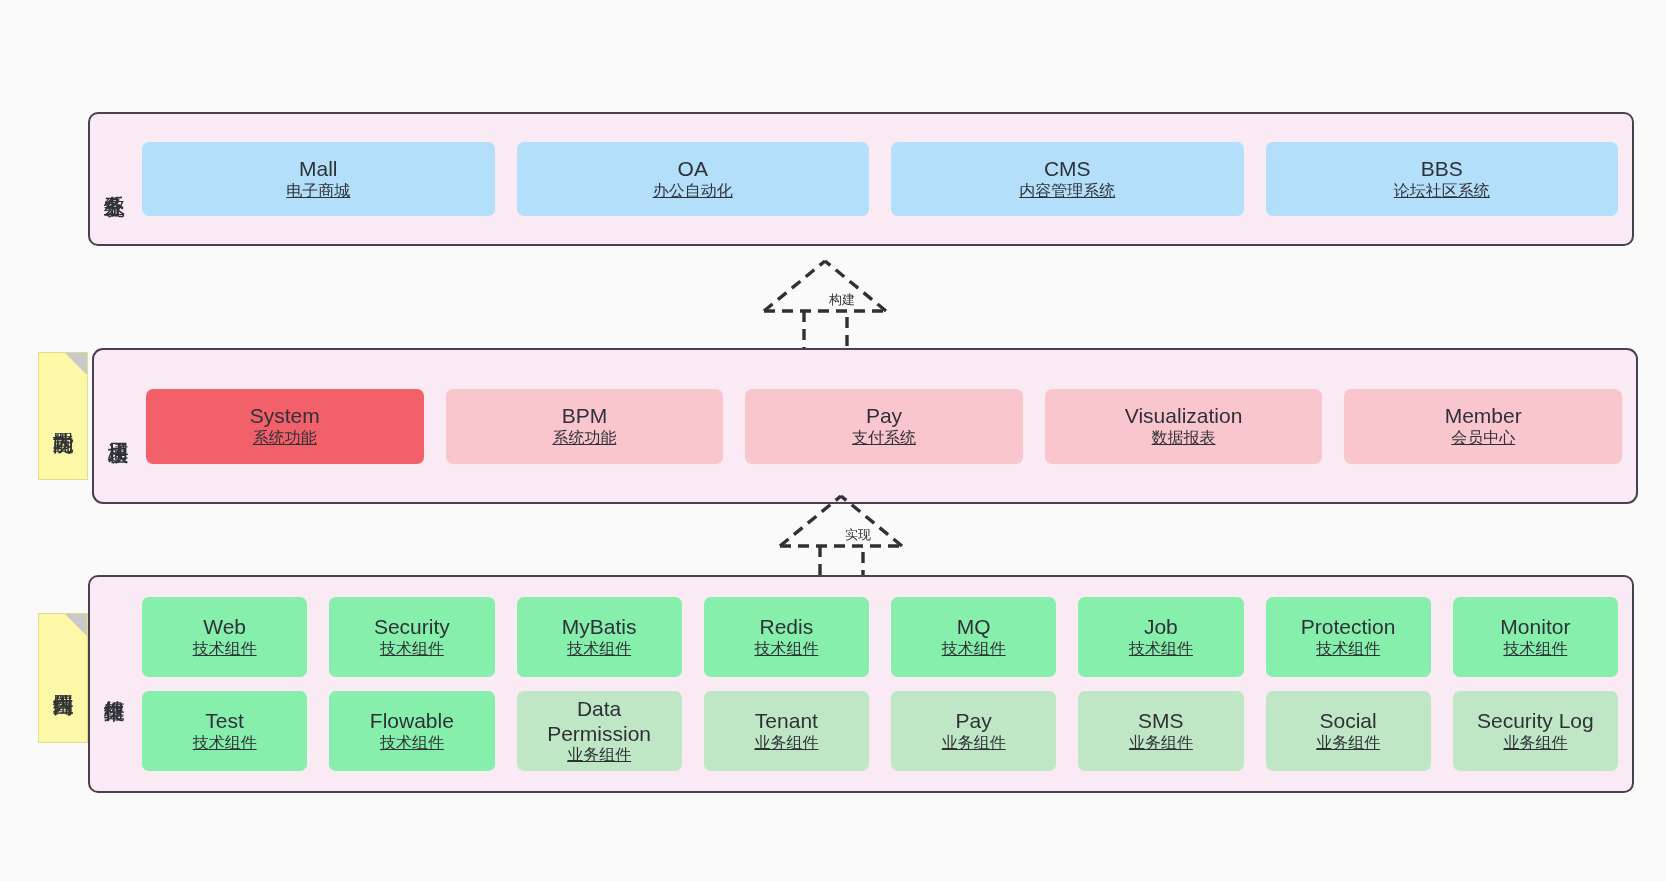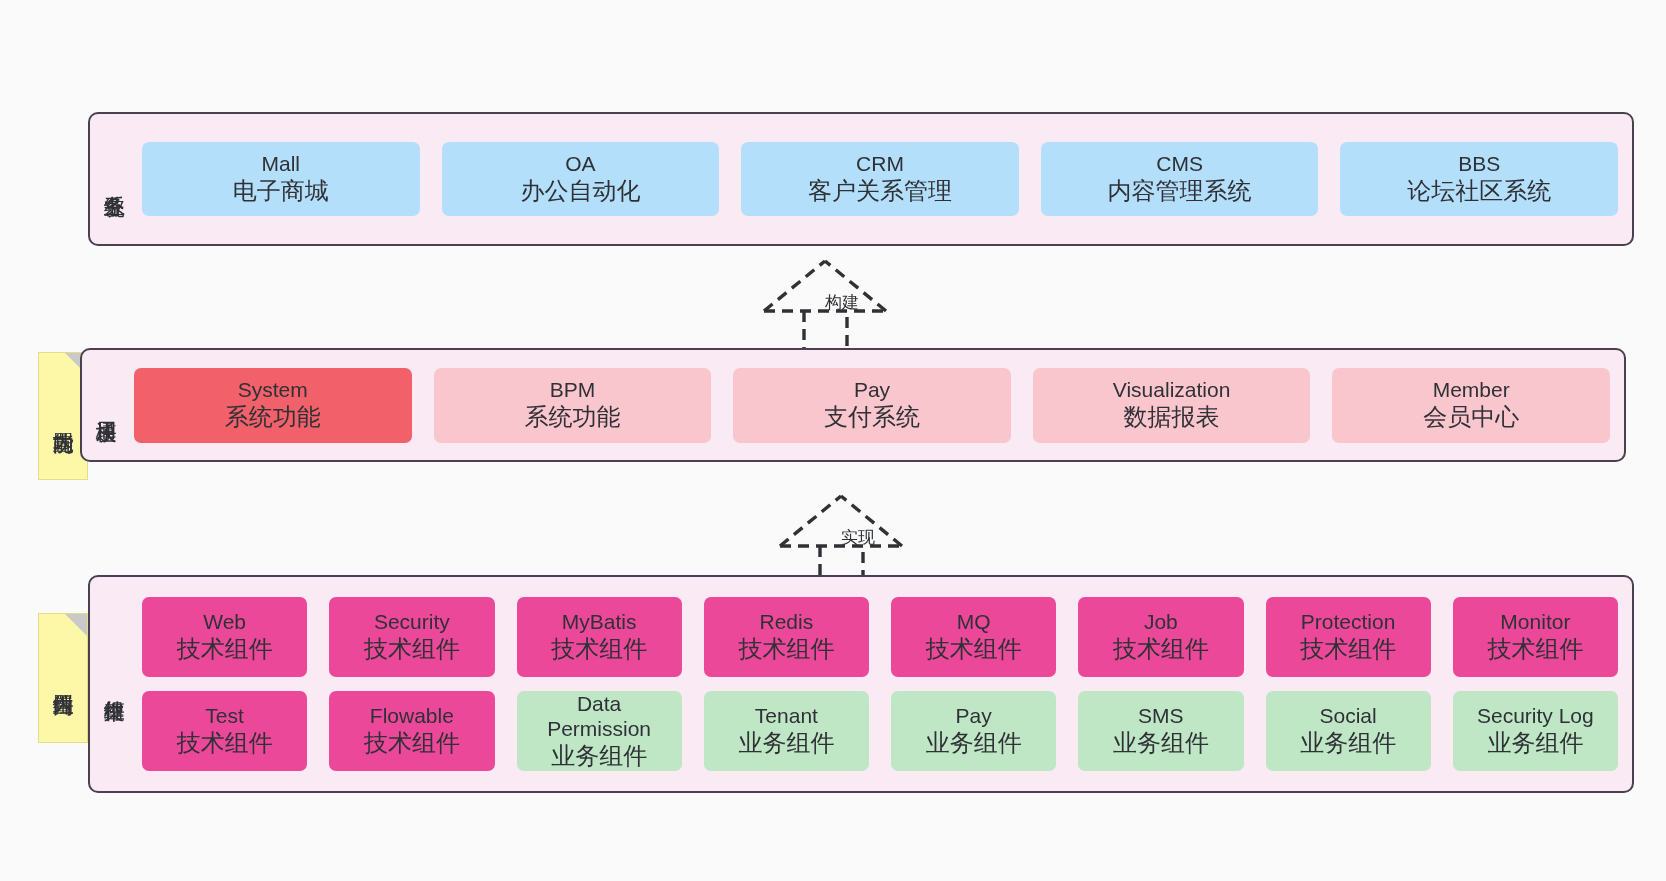--- a/index.html
+++ b/index.html
@@ -168,10 +168,6 @@
           <span class="ln2">办公自动化</span>
         </div>
         <div class="card c-blue">
-          <span class="ln1">CRM</span>
-          <span class="ln2">客户关系管理</span>
-        </div>
-        <div class="card c-blue">
           <span class="ln1">CMS</span>
           <span class="ln2">内容管理系统</span>
         </div>

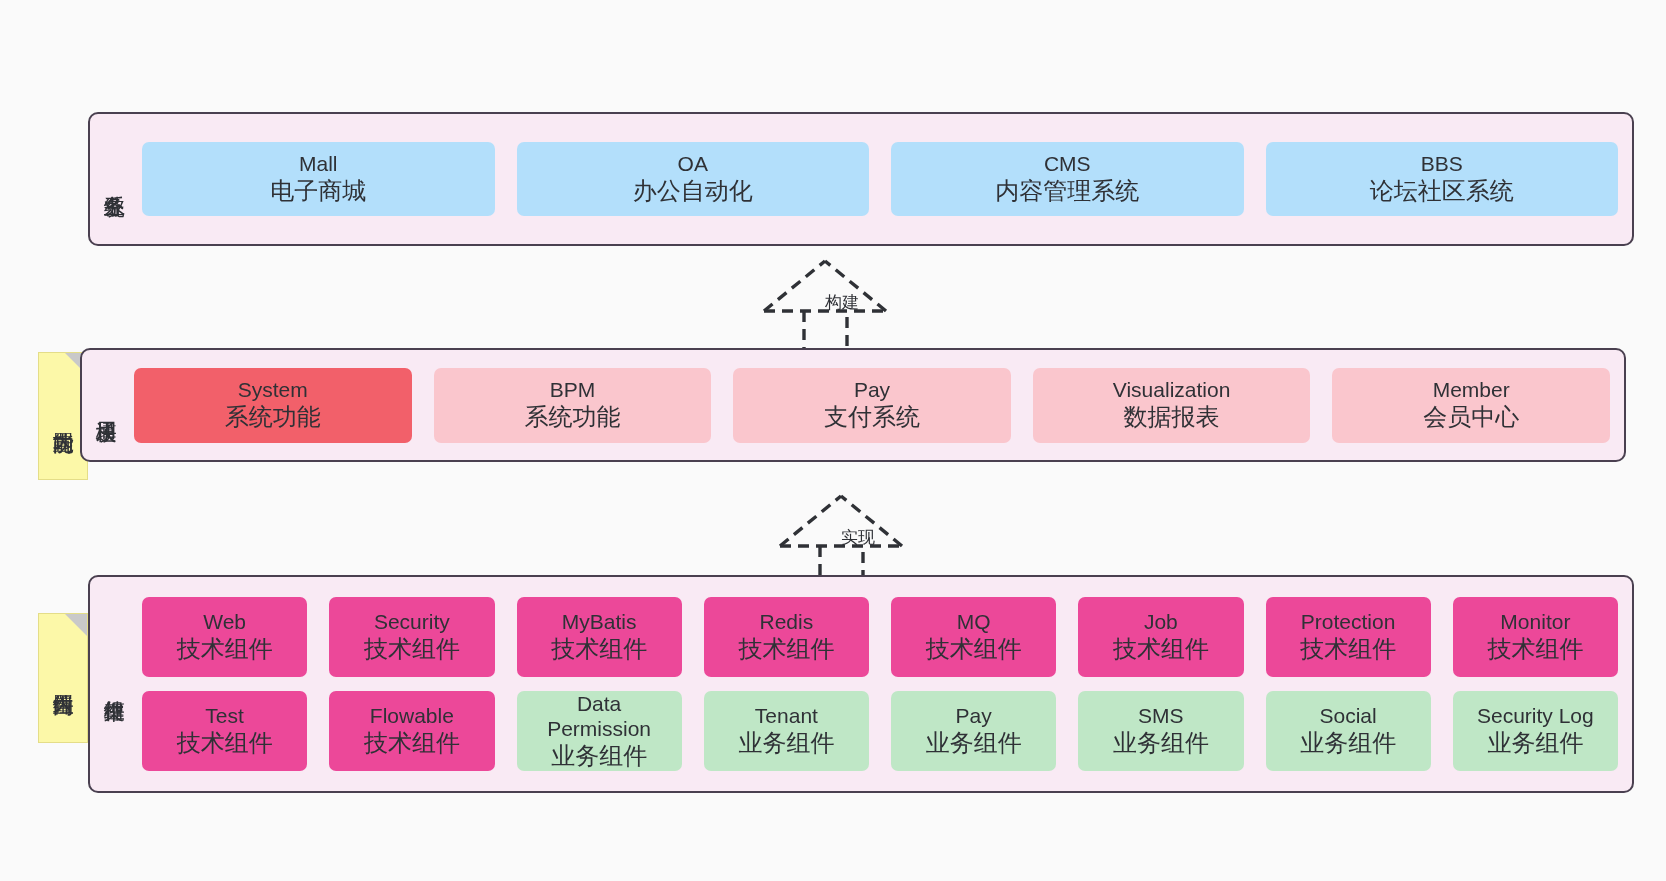--- a/index.html
+++ b/index.html
@@ -78,7 +78,7 @@
     padding: 4px 22px;
   }
   .card .ln1 { font-size: 21px; }
-  .card .ln2 { font-size: 24px; }
+  .card .ln2 { font-size: 16px; text-decoration: underline; }
 
   .c-blue        { background: #b3dffb; }
   .c-red         { background: #f2606a; }

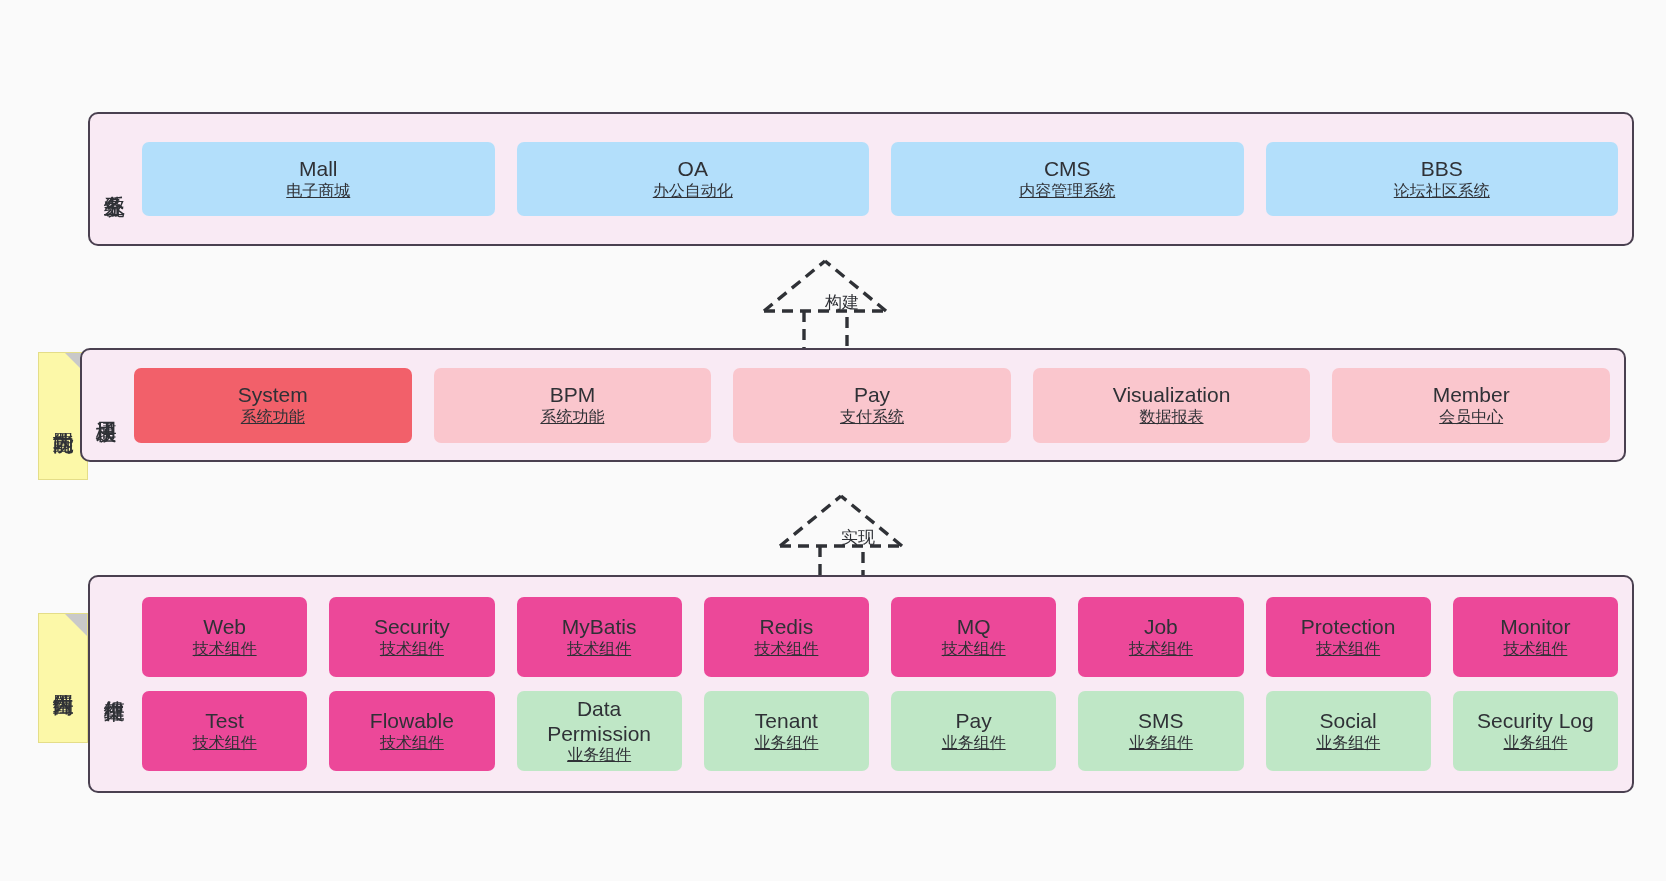--- a/index.html
+++ b/index.html
@@ -144,7 +144,7 @@
     left: 0; right: 0;
     top: 38px;
     text-align: center;
-    font-size: 17px;
+    font-size: 13px;
     color: #2f3136;
     background: transparent;
     user-select: none;

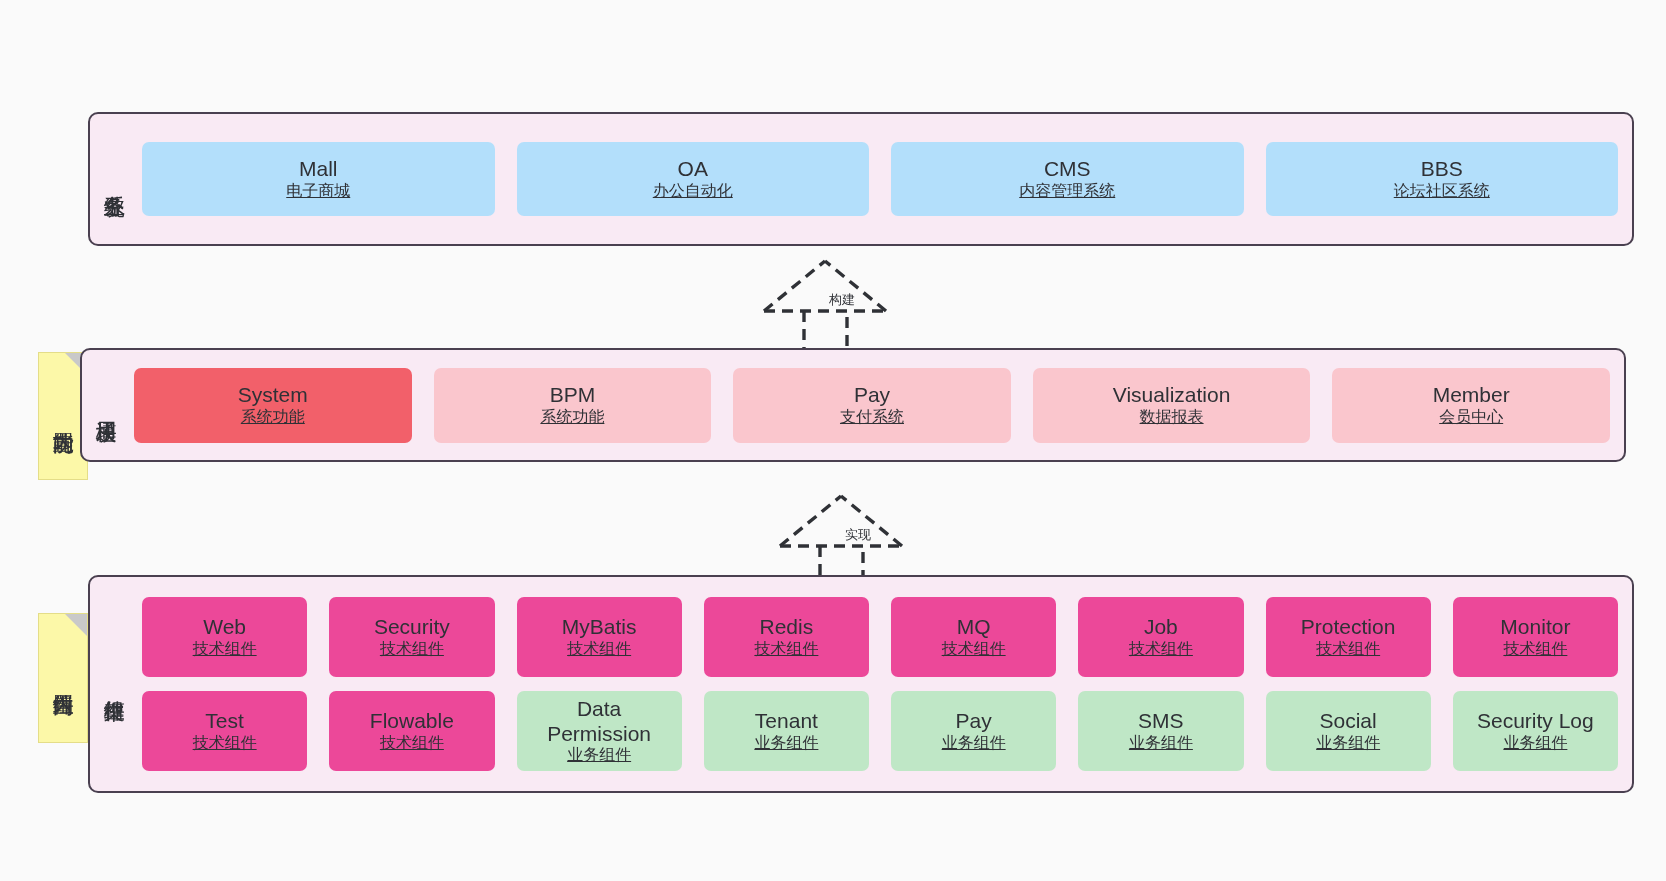--- a/index.html
+++ b/index.html
@@ -91,7 +91,7 @@
   #band-business .card { height: 74px; }
 
   
-  #band-modules  { left: 80px;  top: 348px; width: 1546px; height: 114px; }
+  #band-modules  { left: 92px;  top: 348px; width: 1546px; height: 156px; border-radius: 11px; }
   #band-modules .card { height: 75px; }
 
   

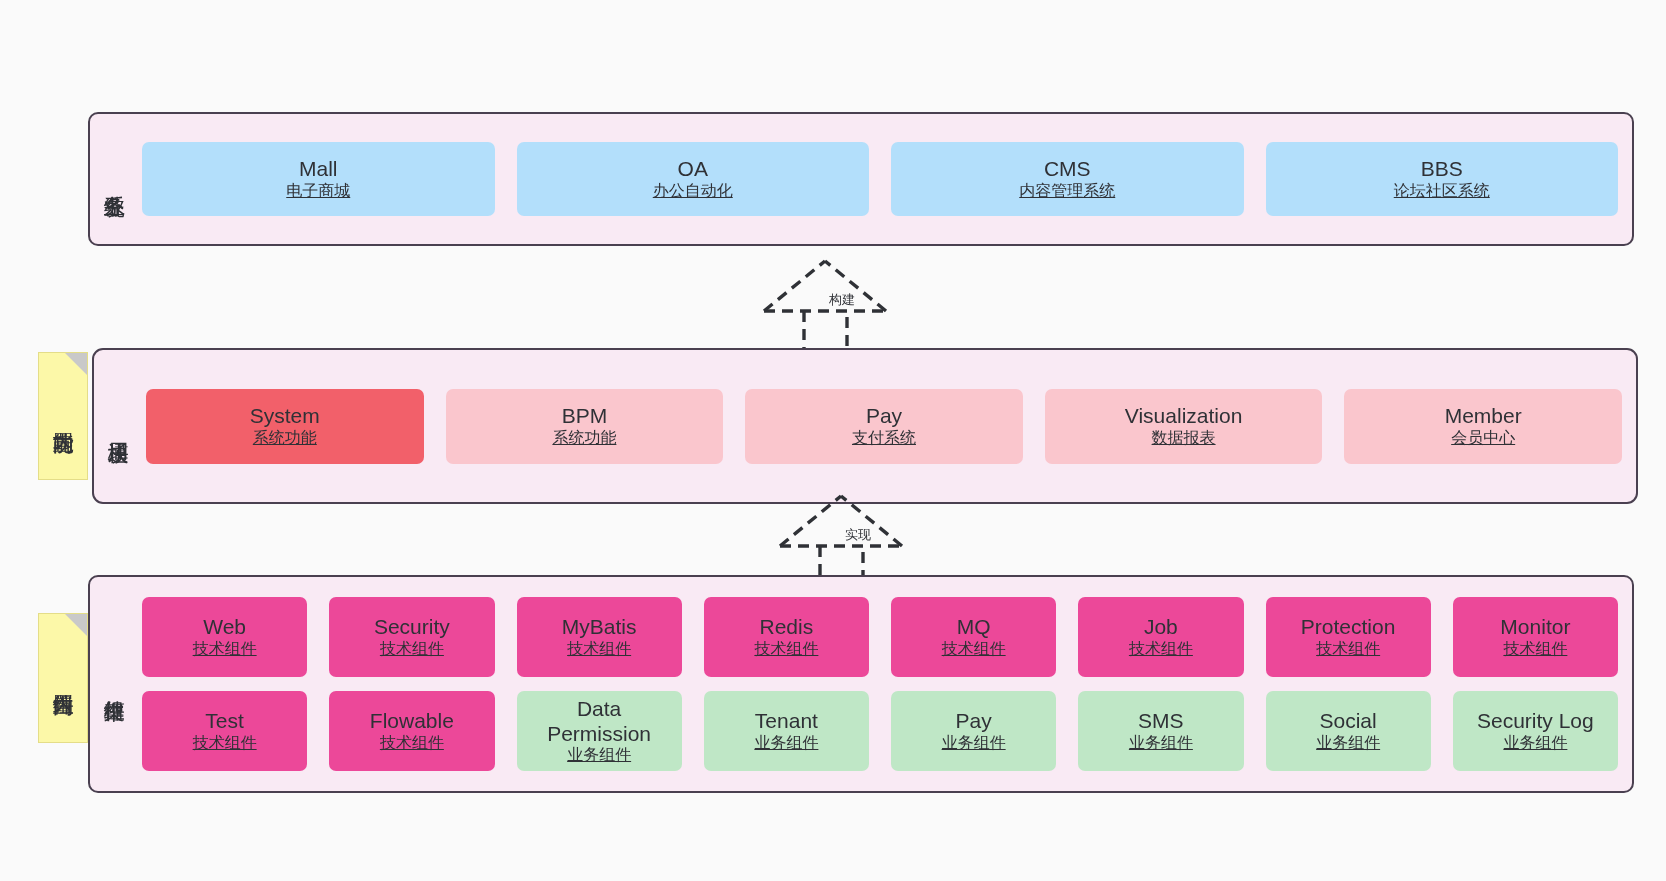--- a/index.html
+++ b/index.html
@@ -83,7 +83,7 @@
   .c-blue        { background: #b3dffb; }
   .c-red         { background: #f2606a; }
   .c-pink        { background: #fac6cd; }
-  .c-green       { background: #ec4899; text-align: right; }
+  .c-green       { background: #86efac; text-align: right; }
   .c-greenlight  { background: #bfe7c6; }
 
   

